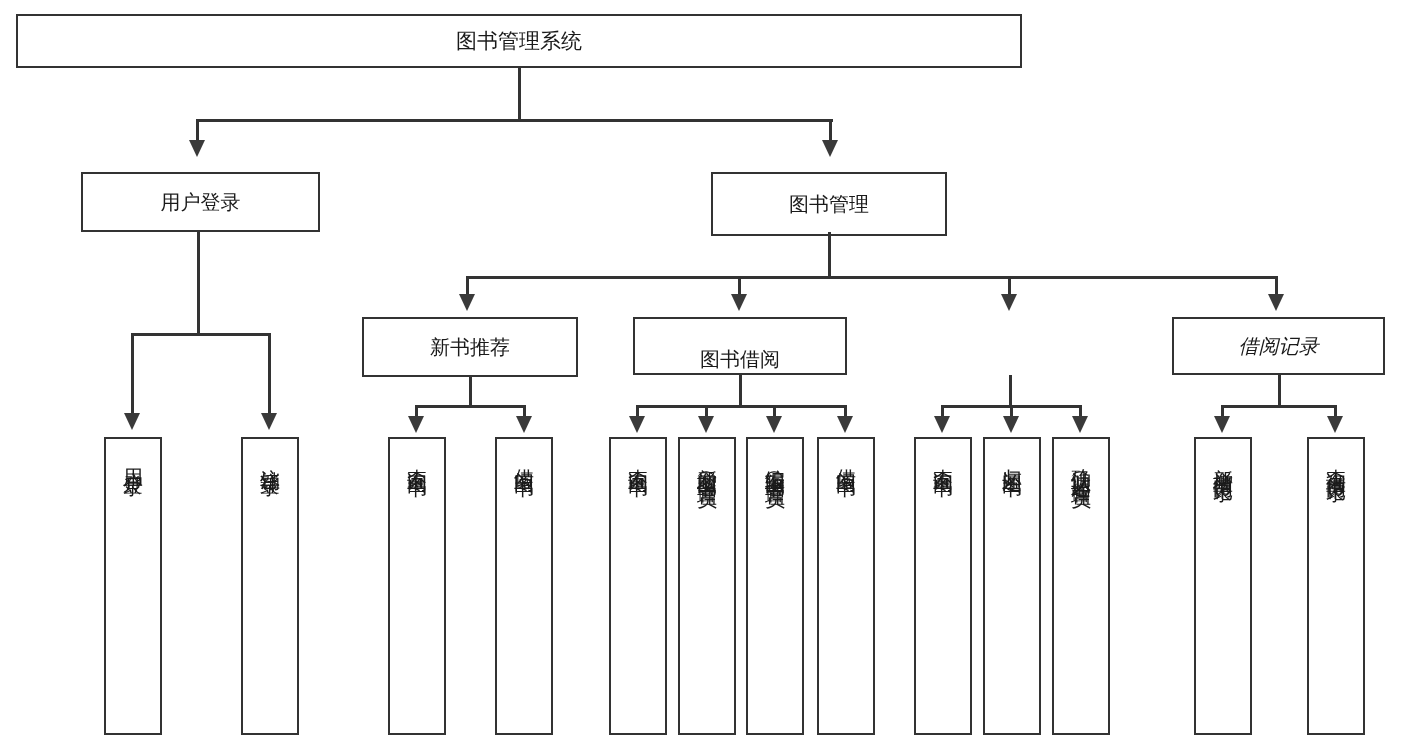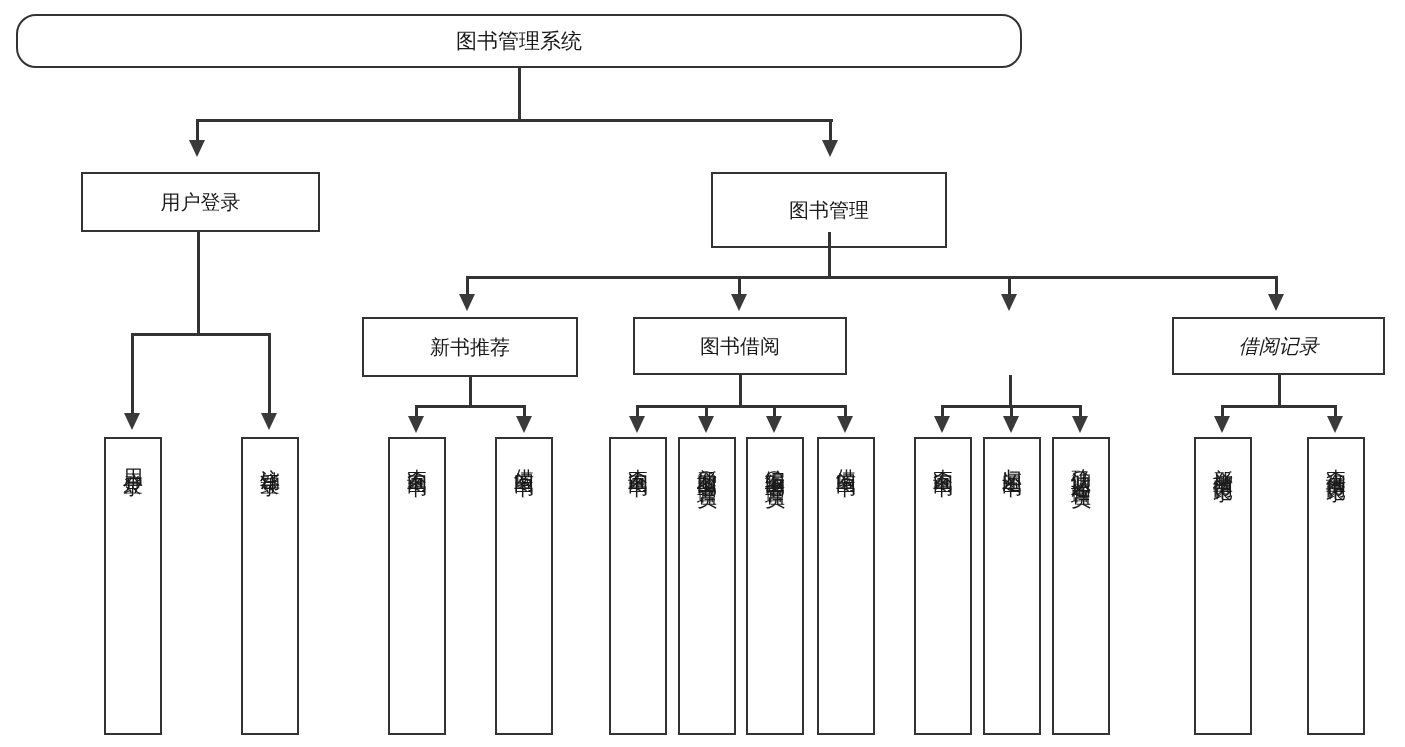--- a/index.html
+++ b/index.html
@@ -31,7 +31,6 @@
   }
   .node.root {
     font-size: 21px;
-    border-radius: 20px;
   }
   .node.l2 {
     font-size: 20px;

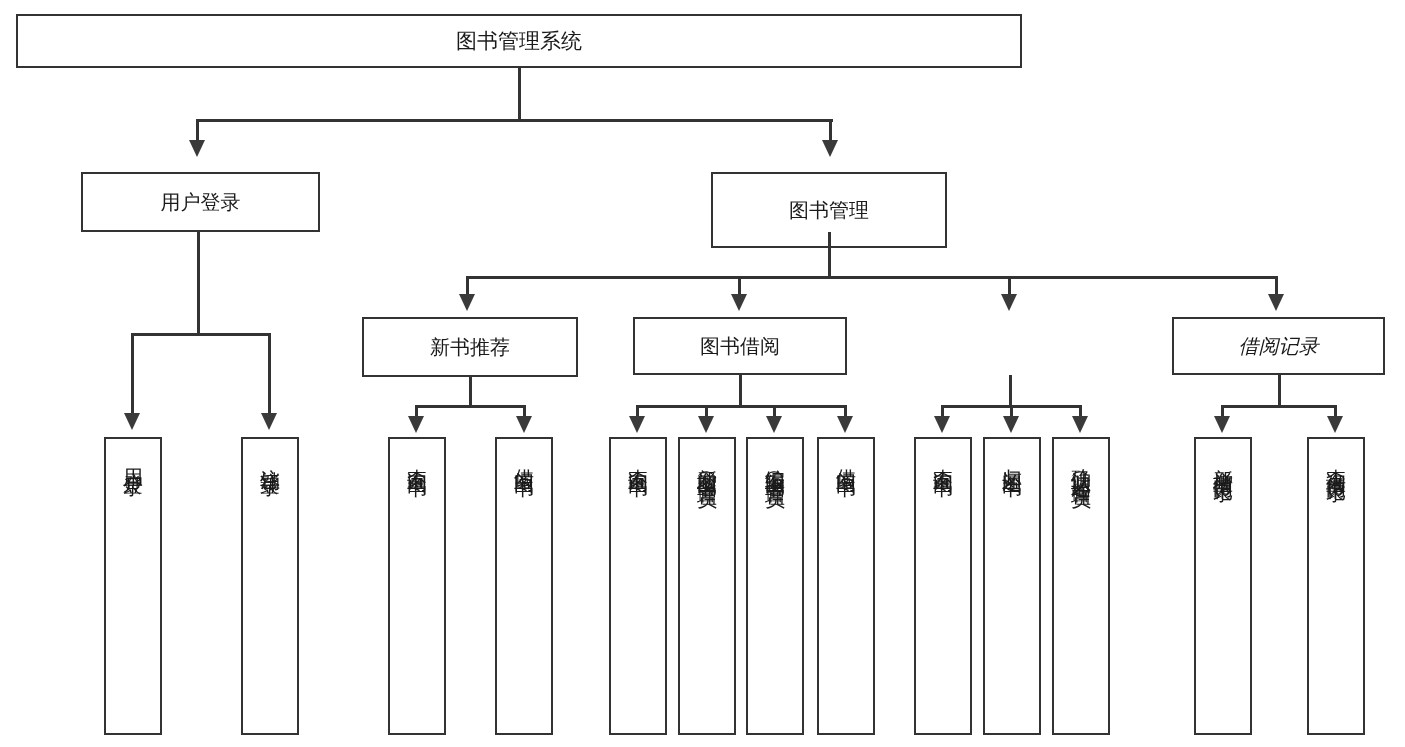--- a/index.html
+++ b/index.html
@@ -97,7 +97,7 @@
   <div class="node l2" style="left:81px; top:172px; width:239px; height:60px;">
     <span>用户登录</span>
   </div>
-  <div class="node l2" style="left:711px; top:172px; width:236px; height:76px;">
+  <div class="node l2" style="left:711px; top:172px; width:236px; height:64px;">
     <span>图书管理</span>
   </div>
 

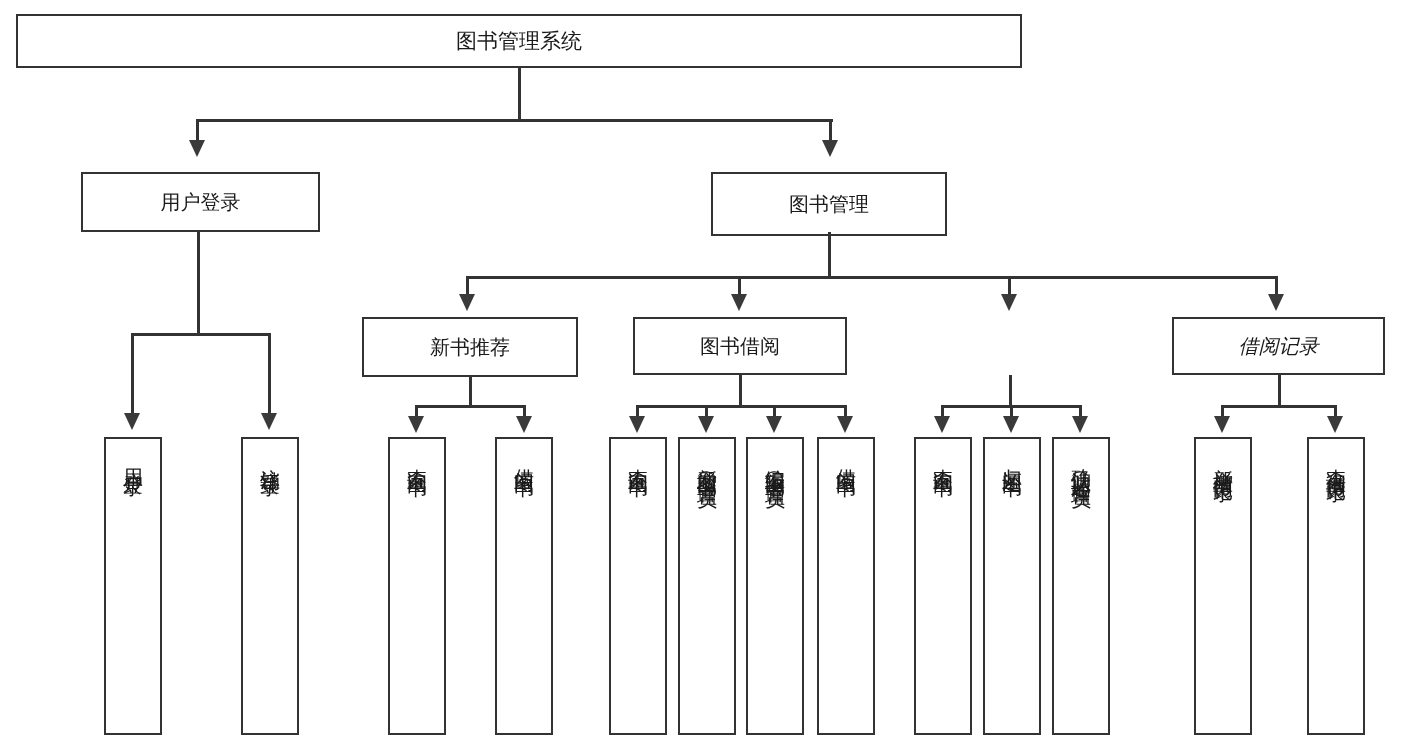--- a/index.html
+++ b/index.html
@@ -122,7 +122,7 @@
   <div class="node l3" style="left:362px; top:317px; width:216px; height:60px;">
     <span>新书推荐</span>
   </div>
-  <div class="node l3" style="left:633px; top:317px; width:214px; height:58px;">
+  <div class="node l3" style="left:633px; top:317px; width:214px; height:58px;align-items:flex-end;">
     <span>图书借阅</span>
   </div>
   <div class="node l3" style="left:1172px; top:317px; width:213px; height:58px;font-style:italic;">

